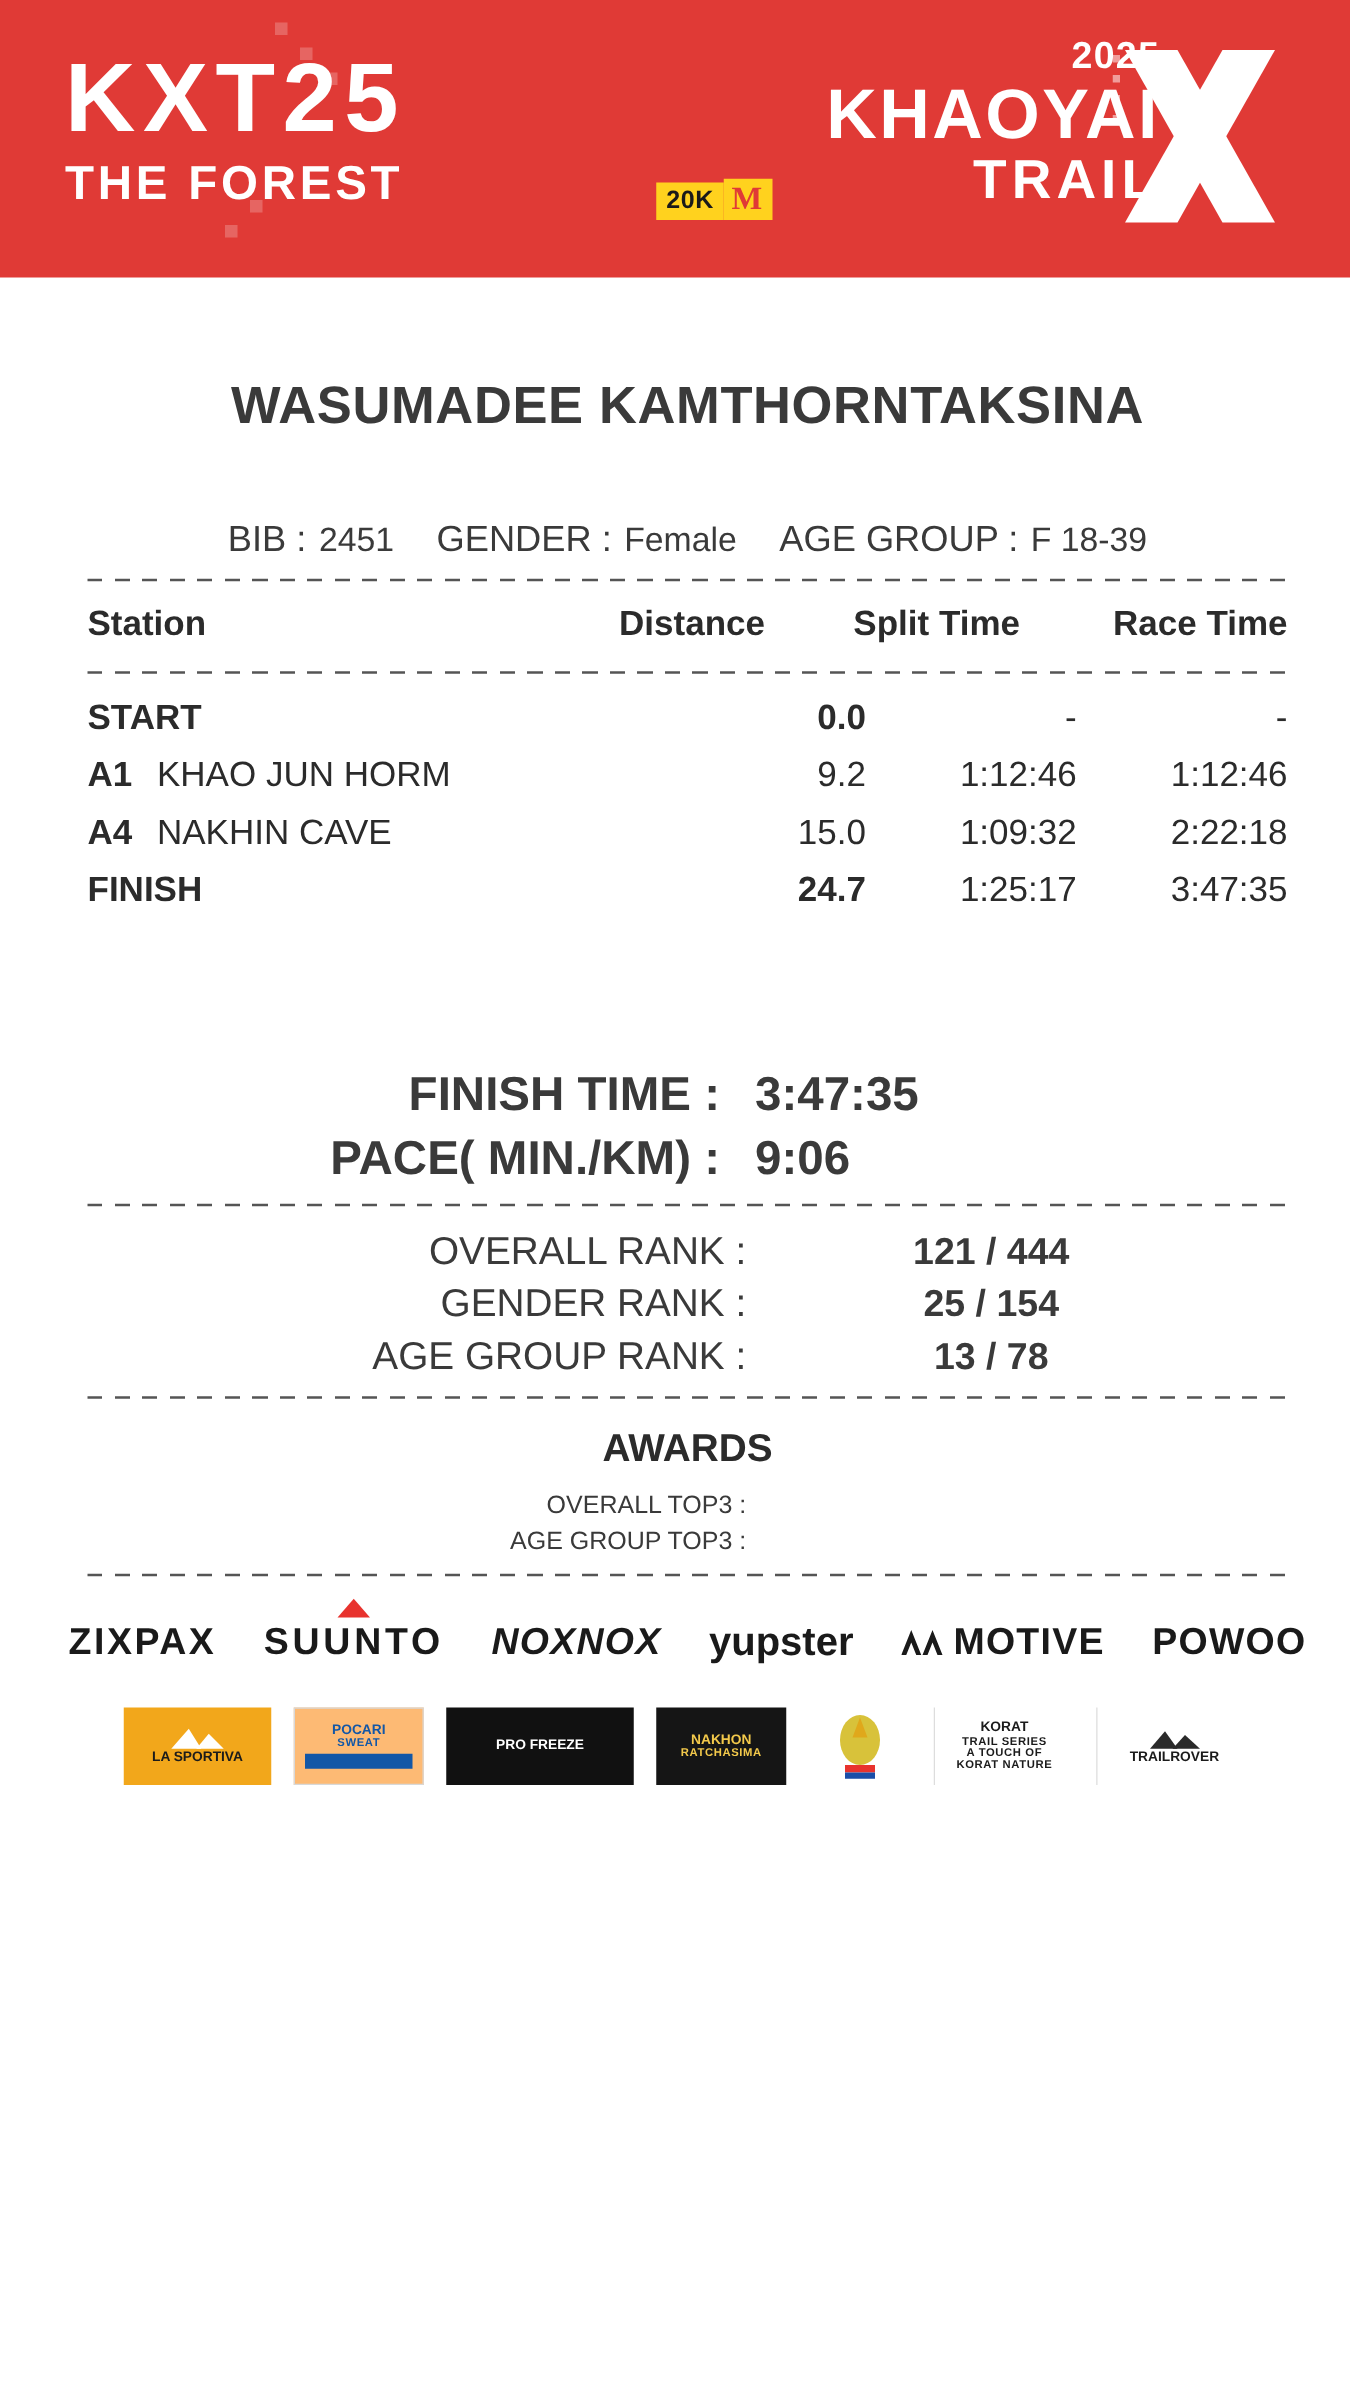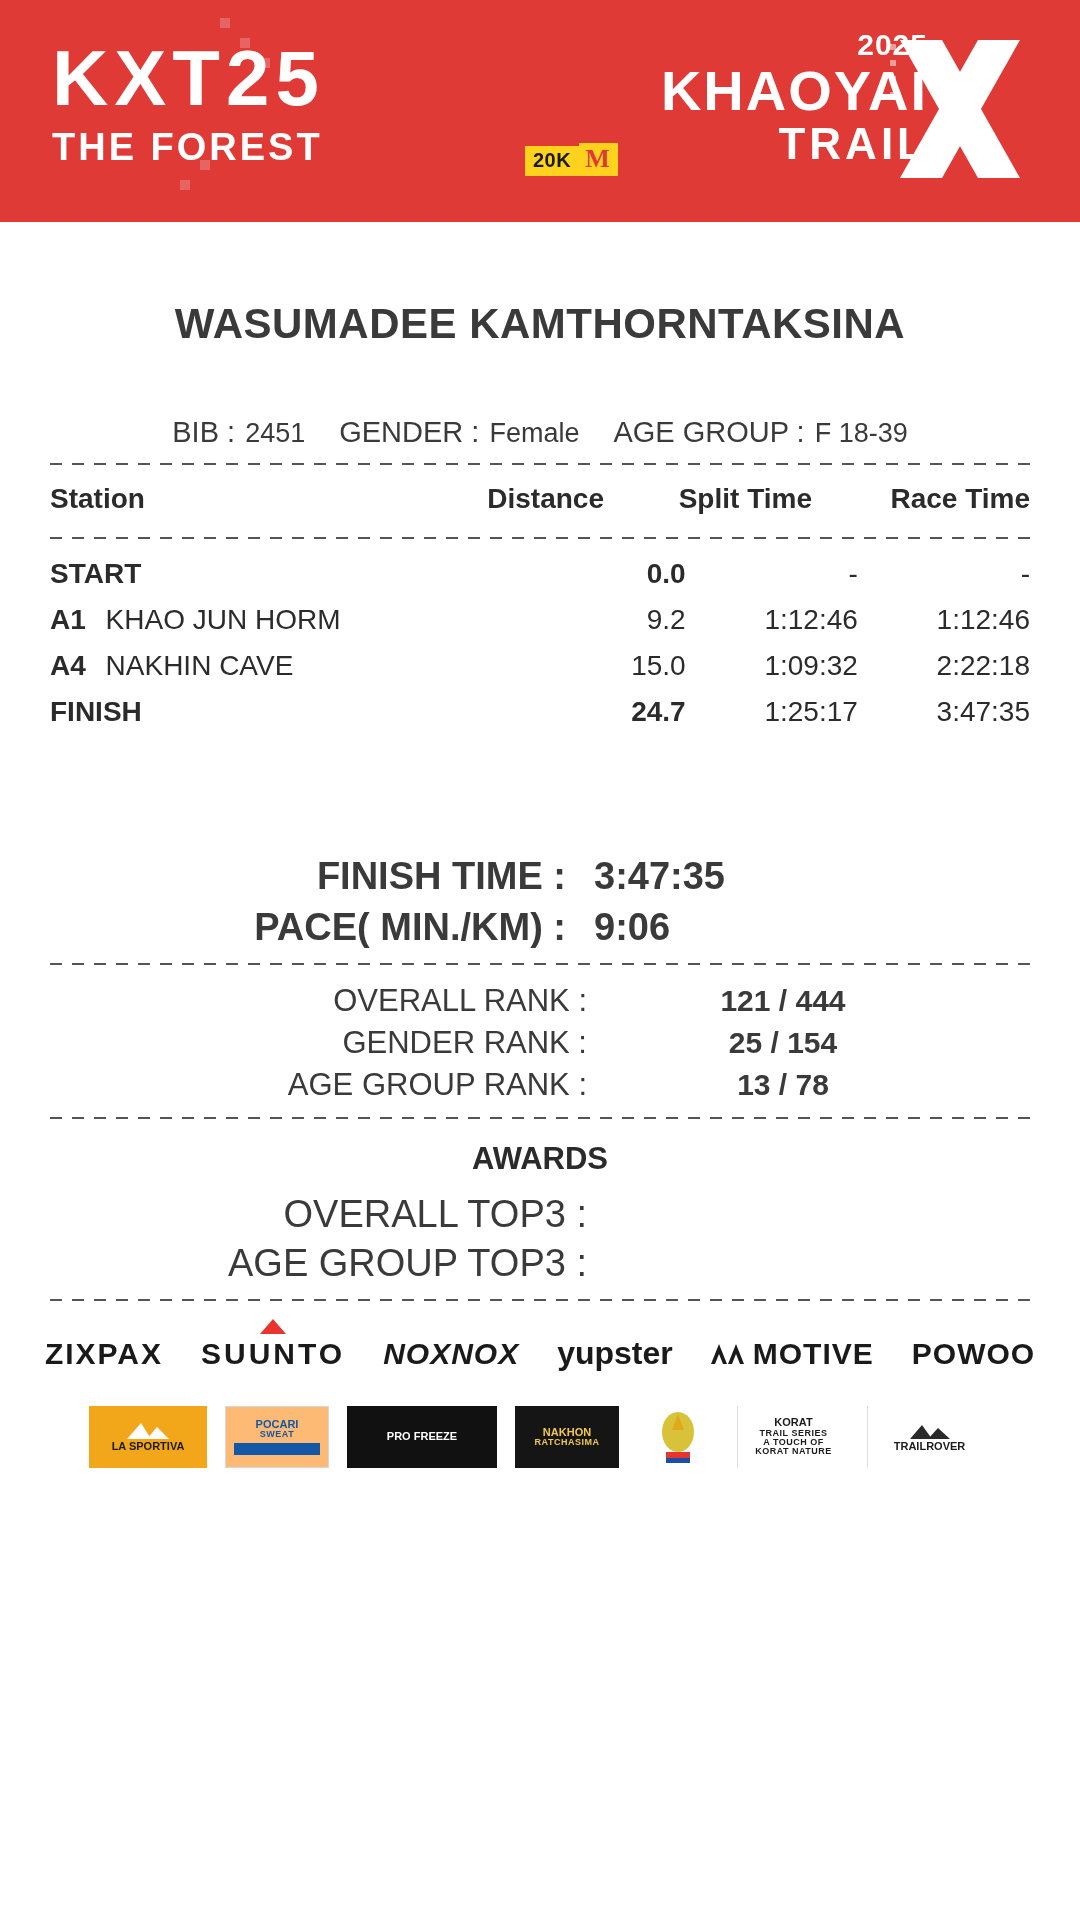--- a/index.html
+++ b/index.html
@@ -109,6 +109,7 @@
   
   .content {
     padding: 0 50px;
+    margin-left: 20px;
   }
   .athlete-name {
     text-align: center;

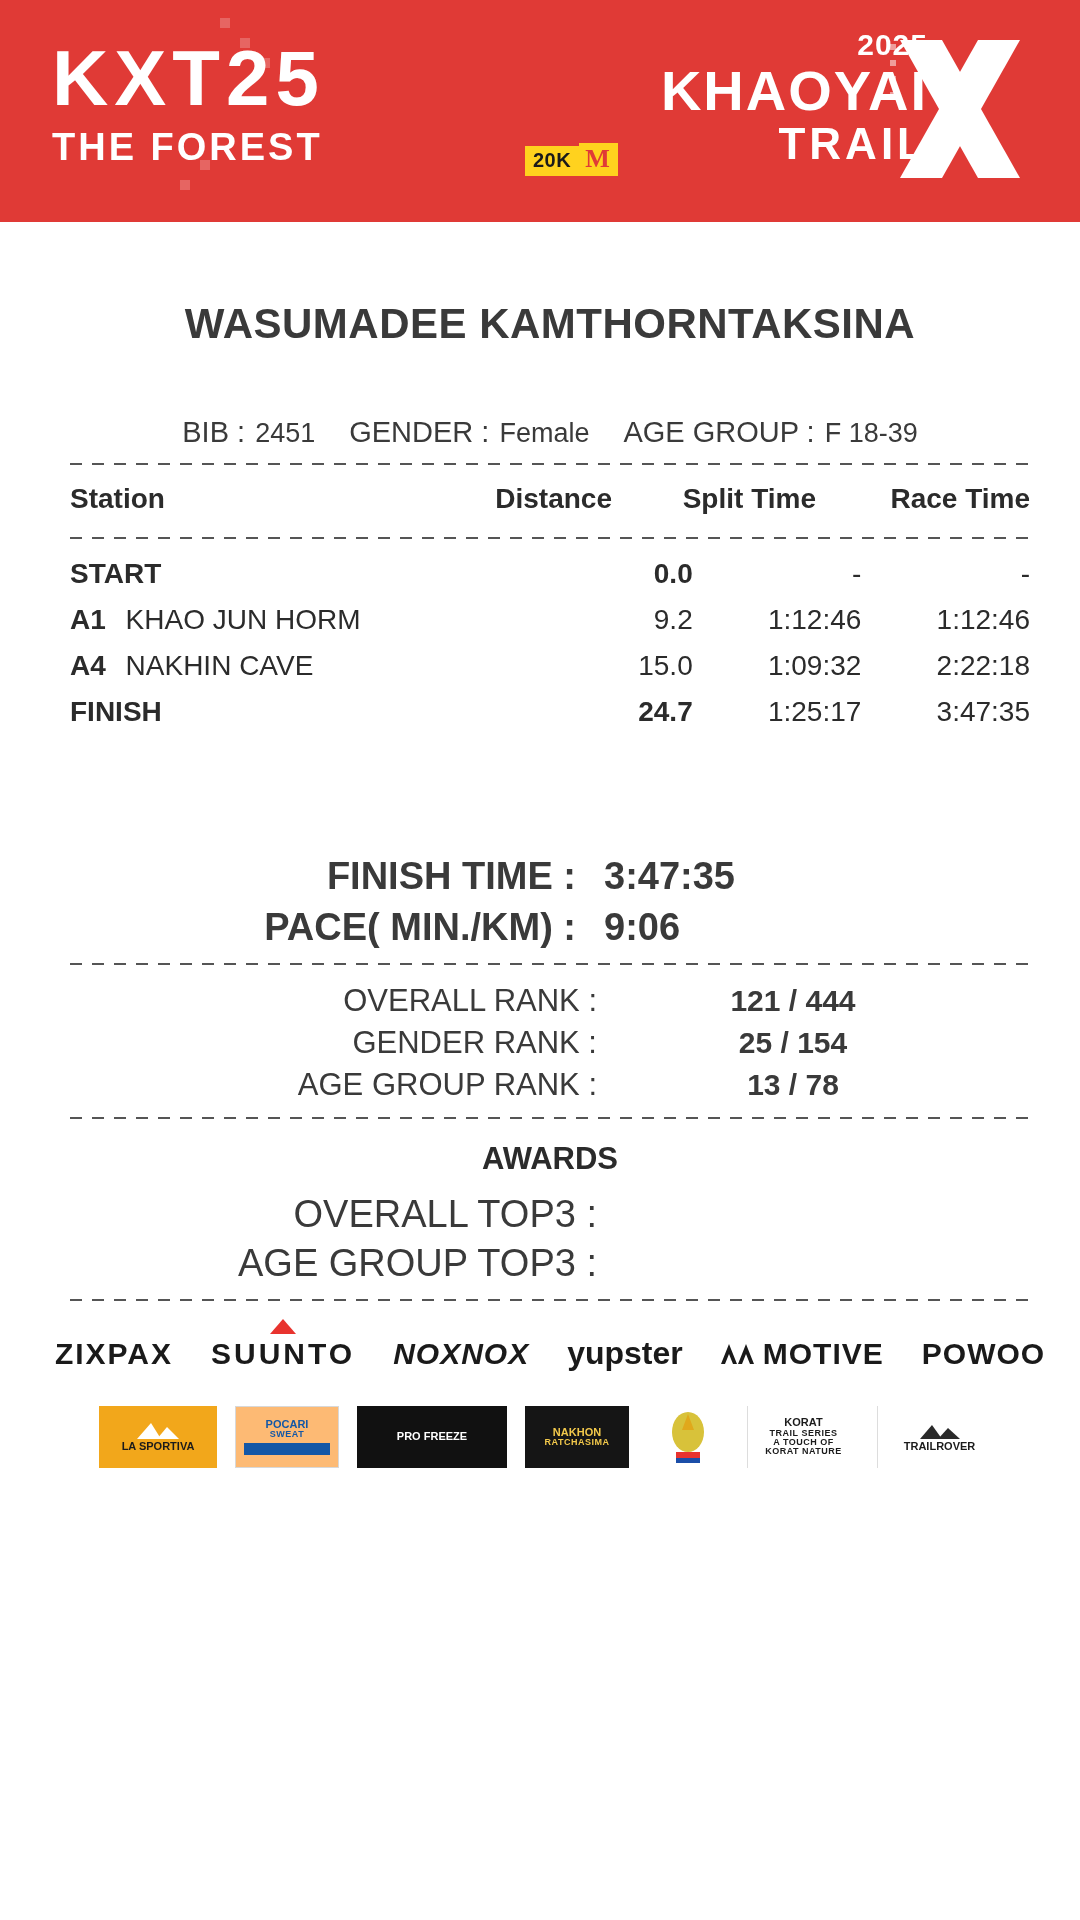--- a/index.html
+++ b/index.html
@@ -228,7 +228,7 @@
     display: flex;
     justify-content: center;
     align-items: baseline;
-    font-size: 38px;
+    font-size: 20px;
     color: #3a3a3a;
     margin-bottom: 6px;
   }

